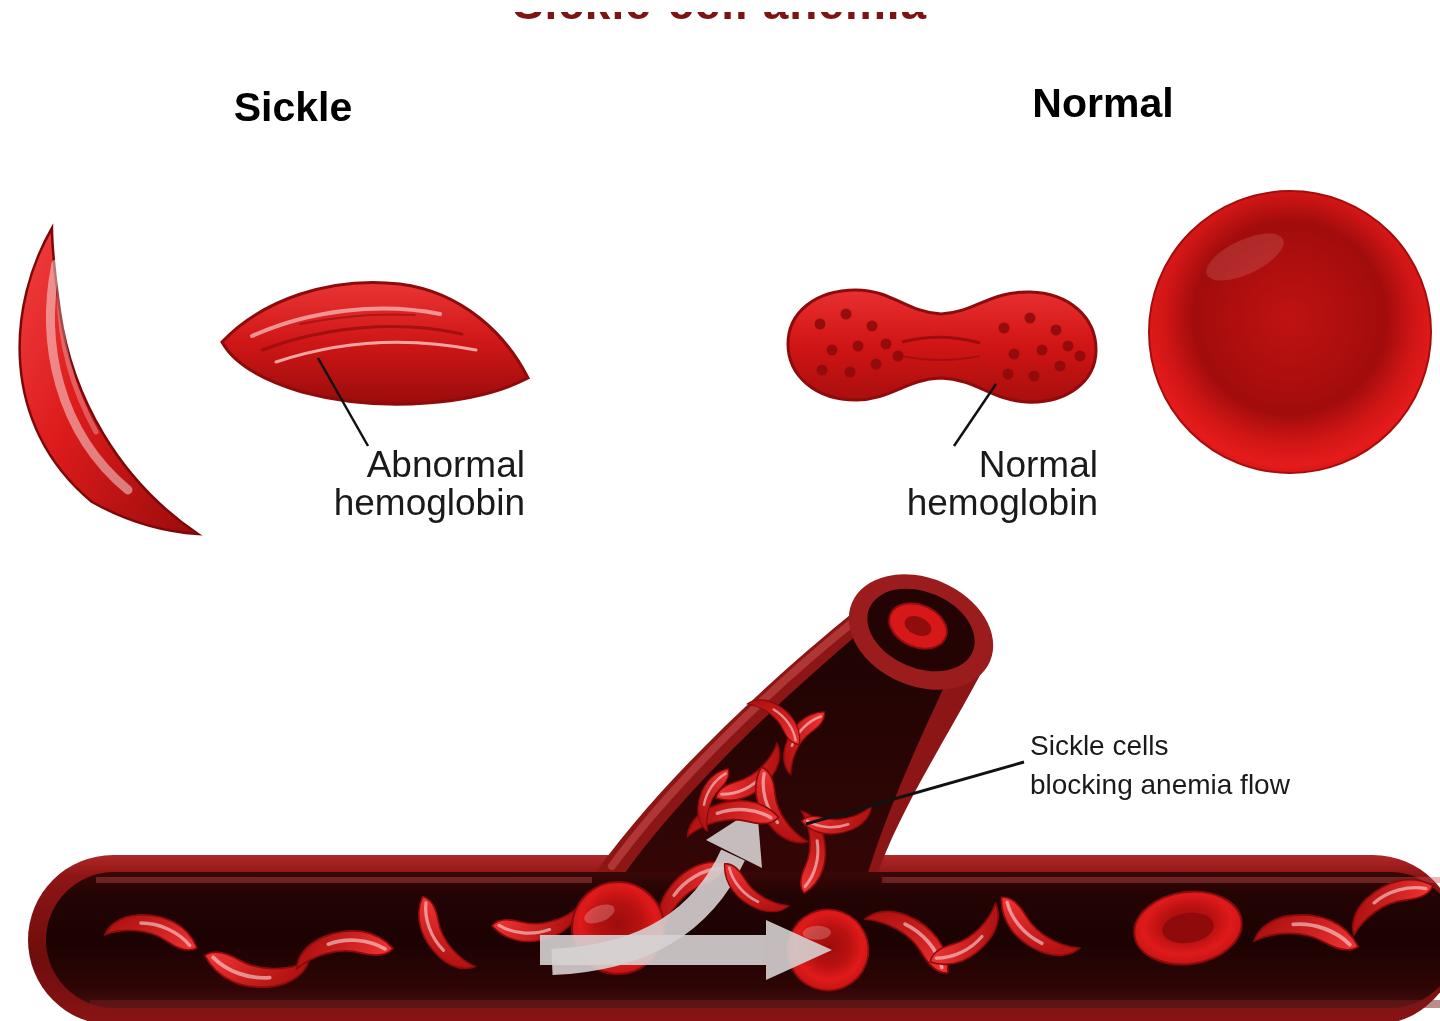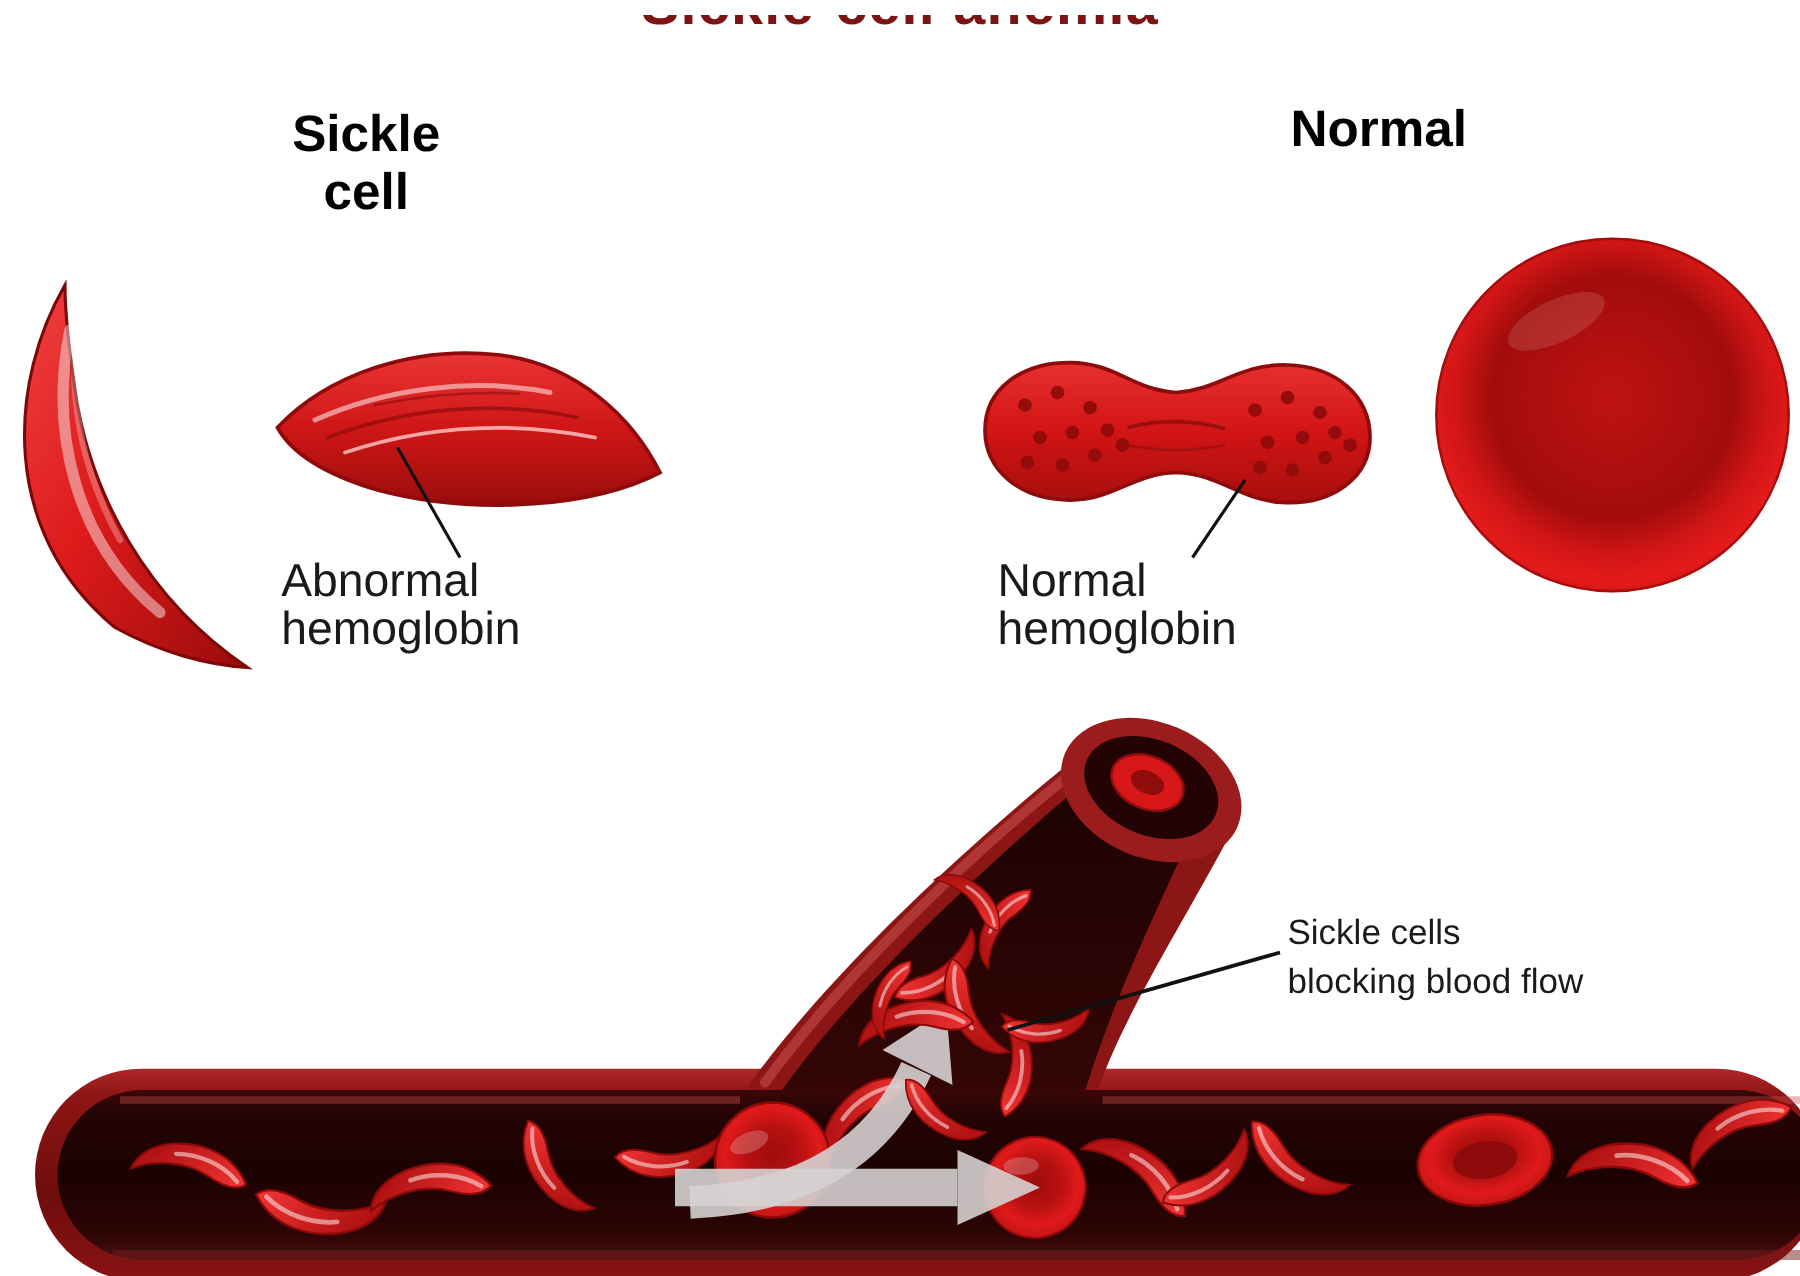--- a/index.html
+++ b/index.html
@@ -214,7 +214,6 @@
 
   <div id="h-sickle" class="txt heading">
     <span>Sickle</span>
-    <span>cell</span>
   </div>
 
   <div id="h-normal" class="txt heading">

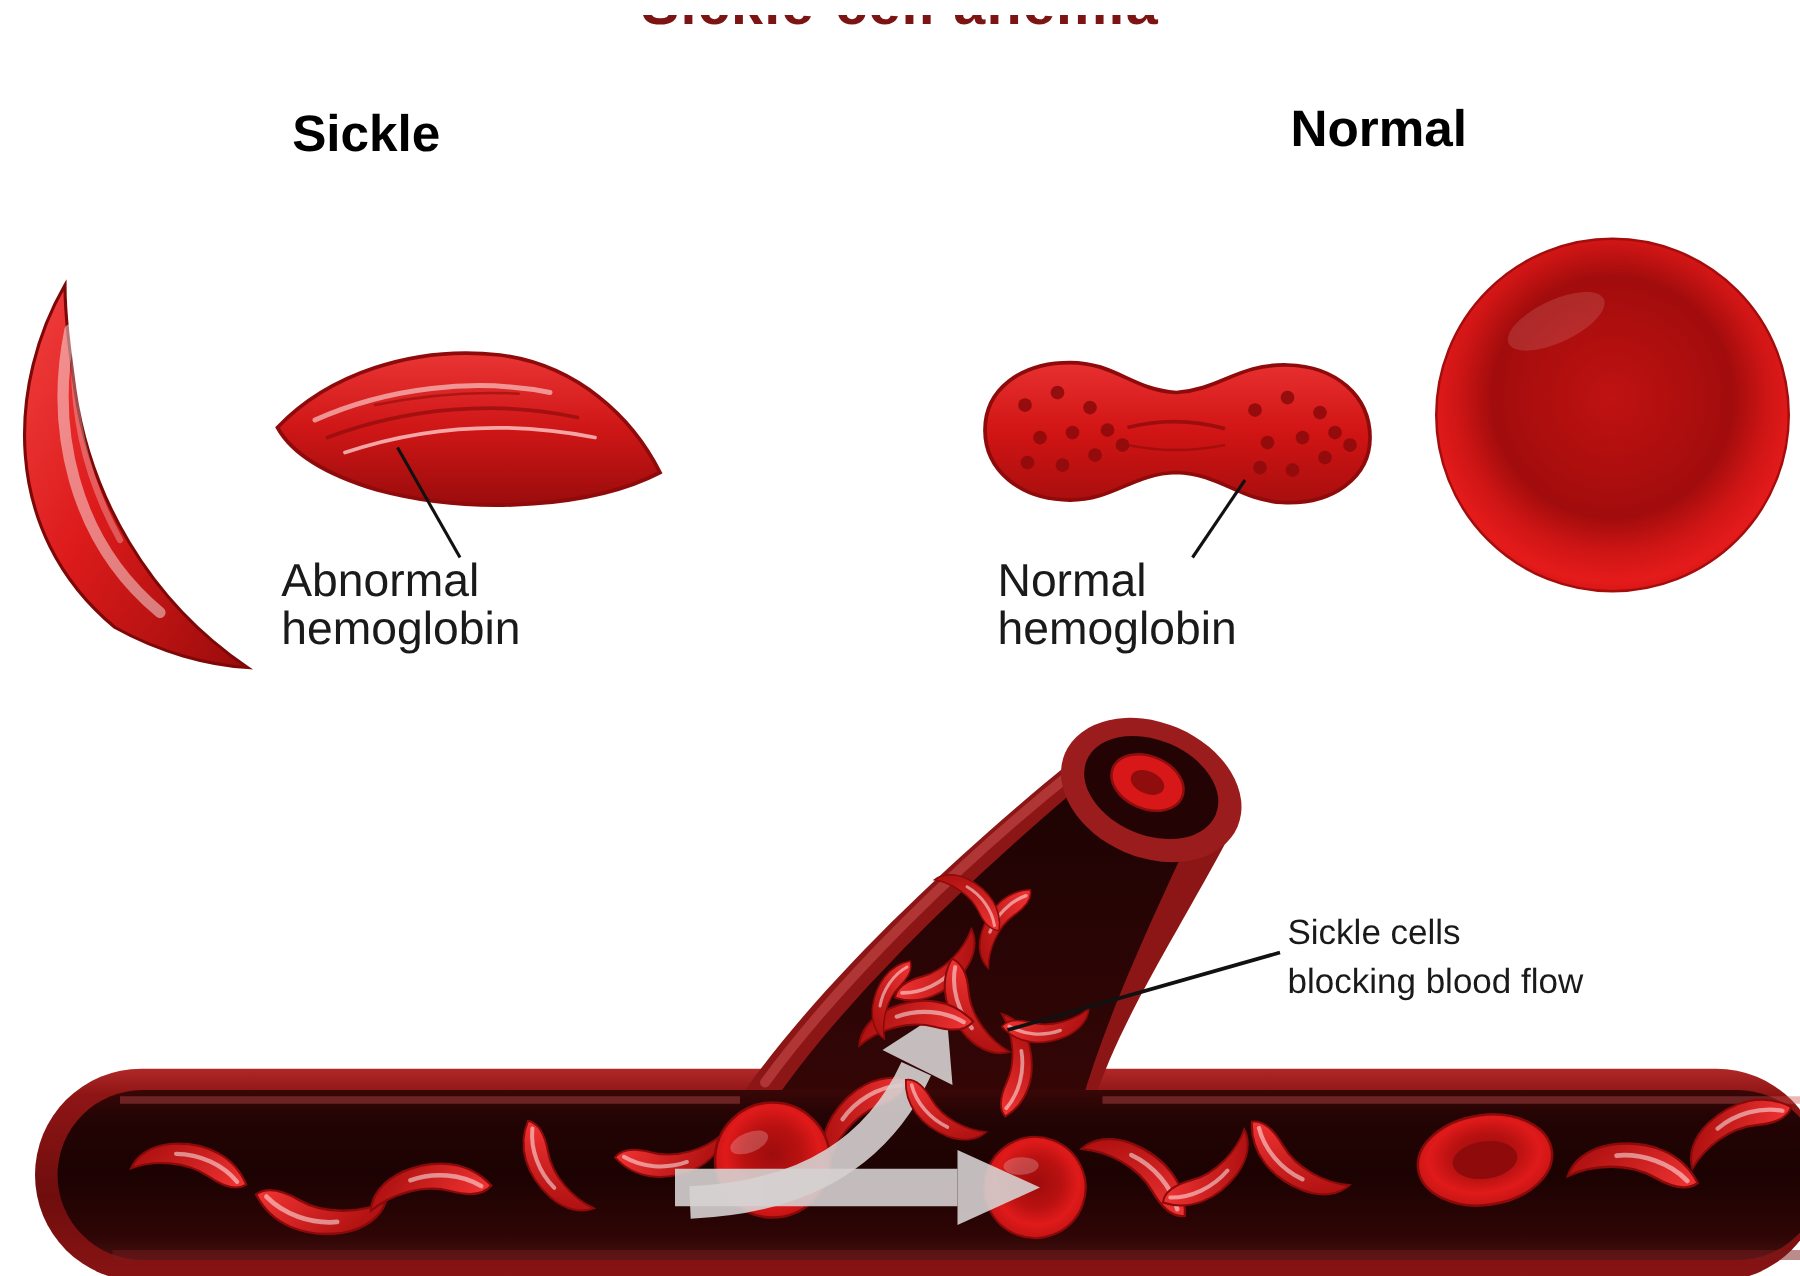--- a/index.html
+++ b/index.html
@@ -11,7 +11,7 @@
   .txt{position:absolute;color:#1a1a1a;}
   .txt span{display:block;}
   .heading{font-weight:bold;font-size:41px;line-height:46px;color:#000;text-align:center;}
-  .note{font-size:37px;line-height:38px;text-align:left;}
+  .note{font-size:37px;line-height:38px;text-align:right;}
   .note-left{font-size:28px;line-height:39px;text-align:left;}
   .title-cut{
     position:absolute;top:-36px;left:0;width:100%;text-align:center;

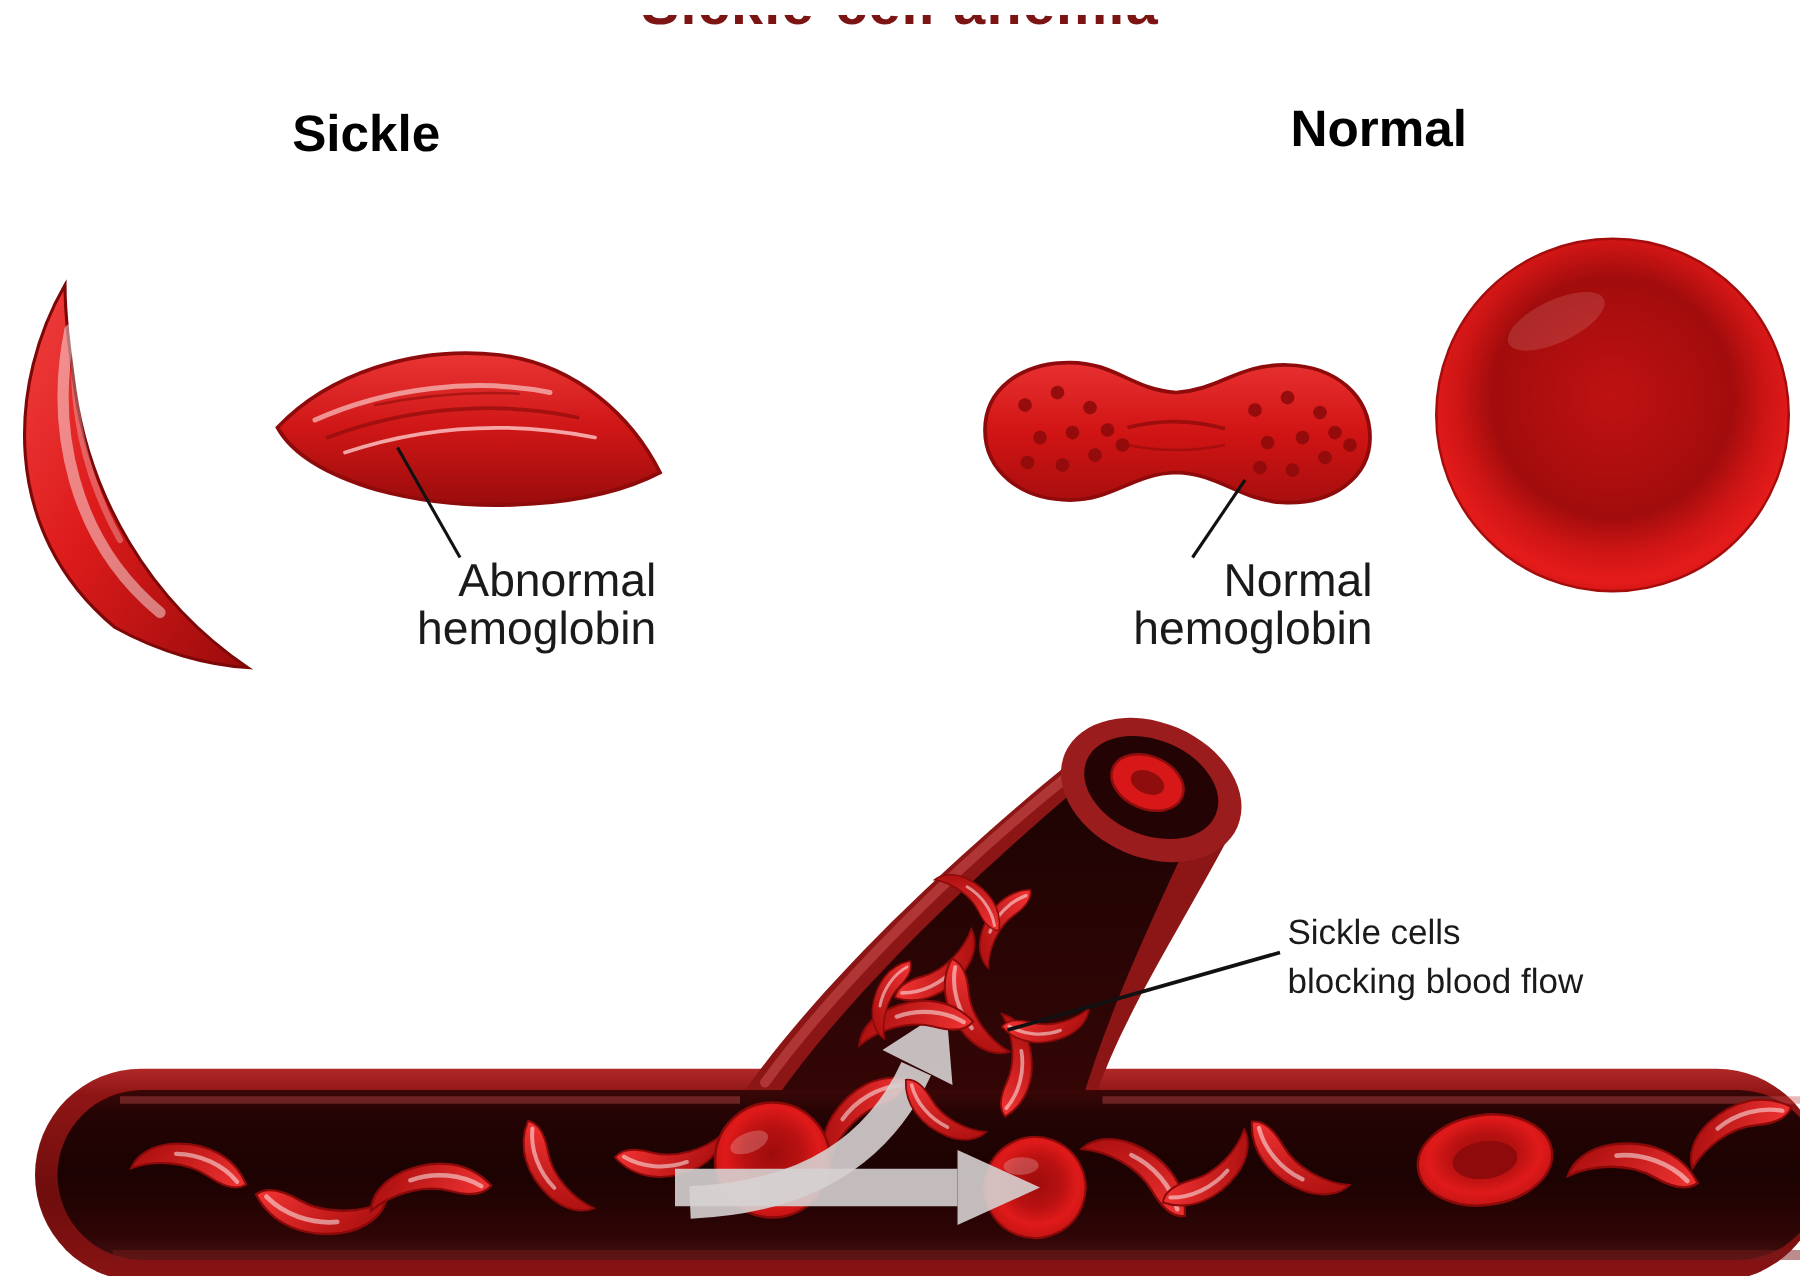--- a/index.html
+++ b/index.html
@@ -232,7 +232,7 @@
 
   <div id="n-block" class="txt note-left">
     <span>Sickle cells</span>
-    <span>blocking blood flow</span>
+    <span>blocking anemia flow</span>
   </div>
 
 </div>

